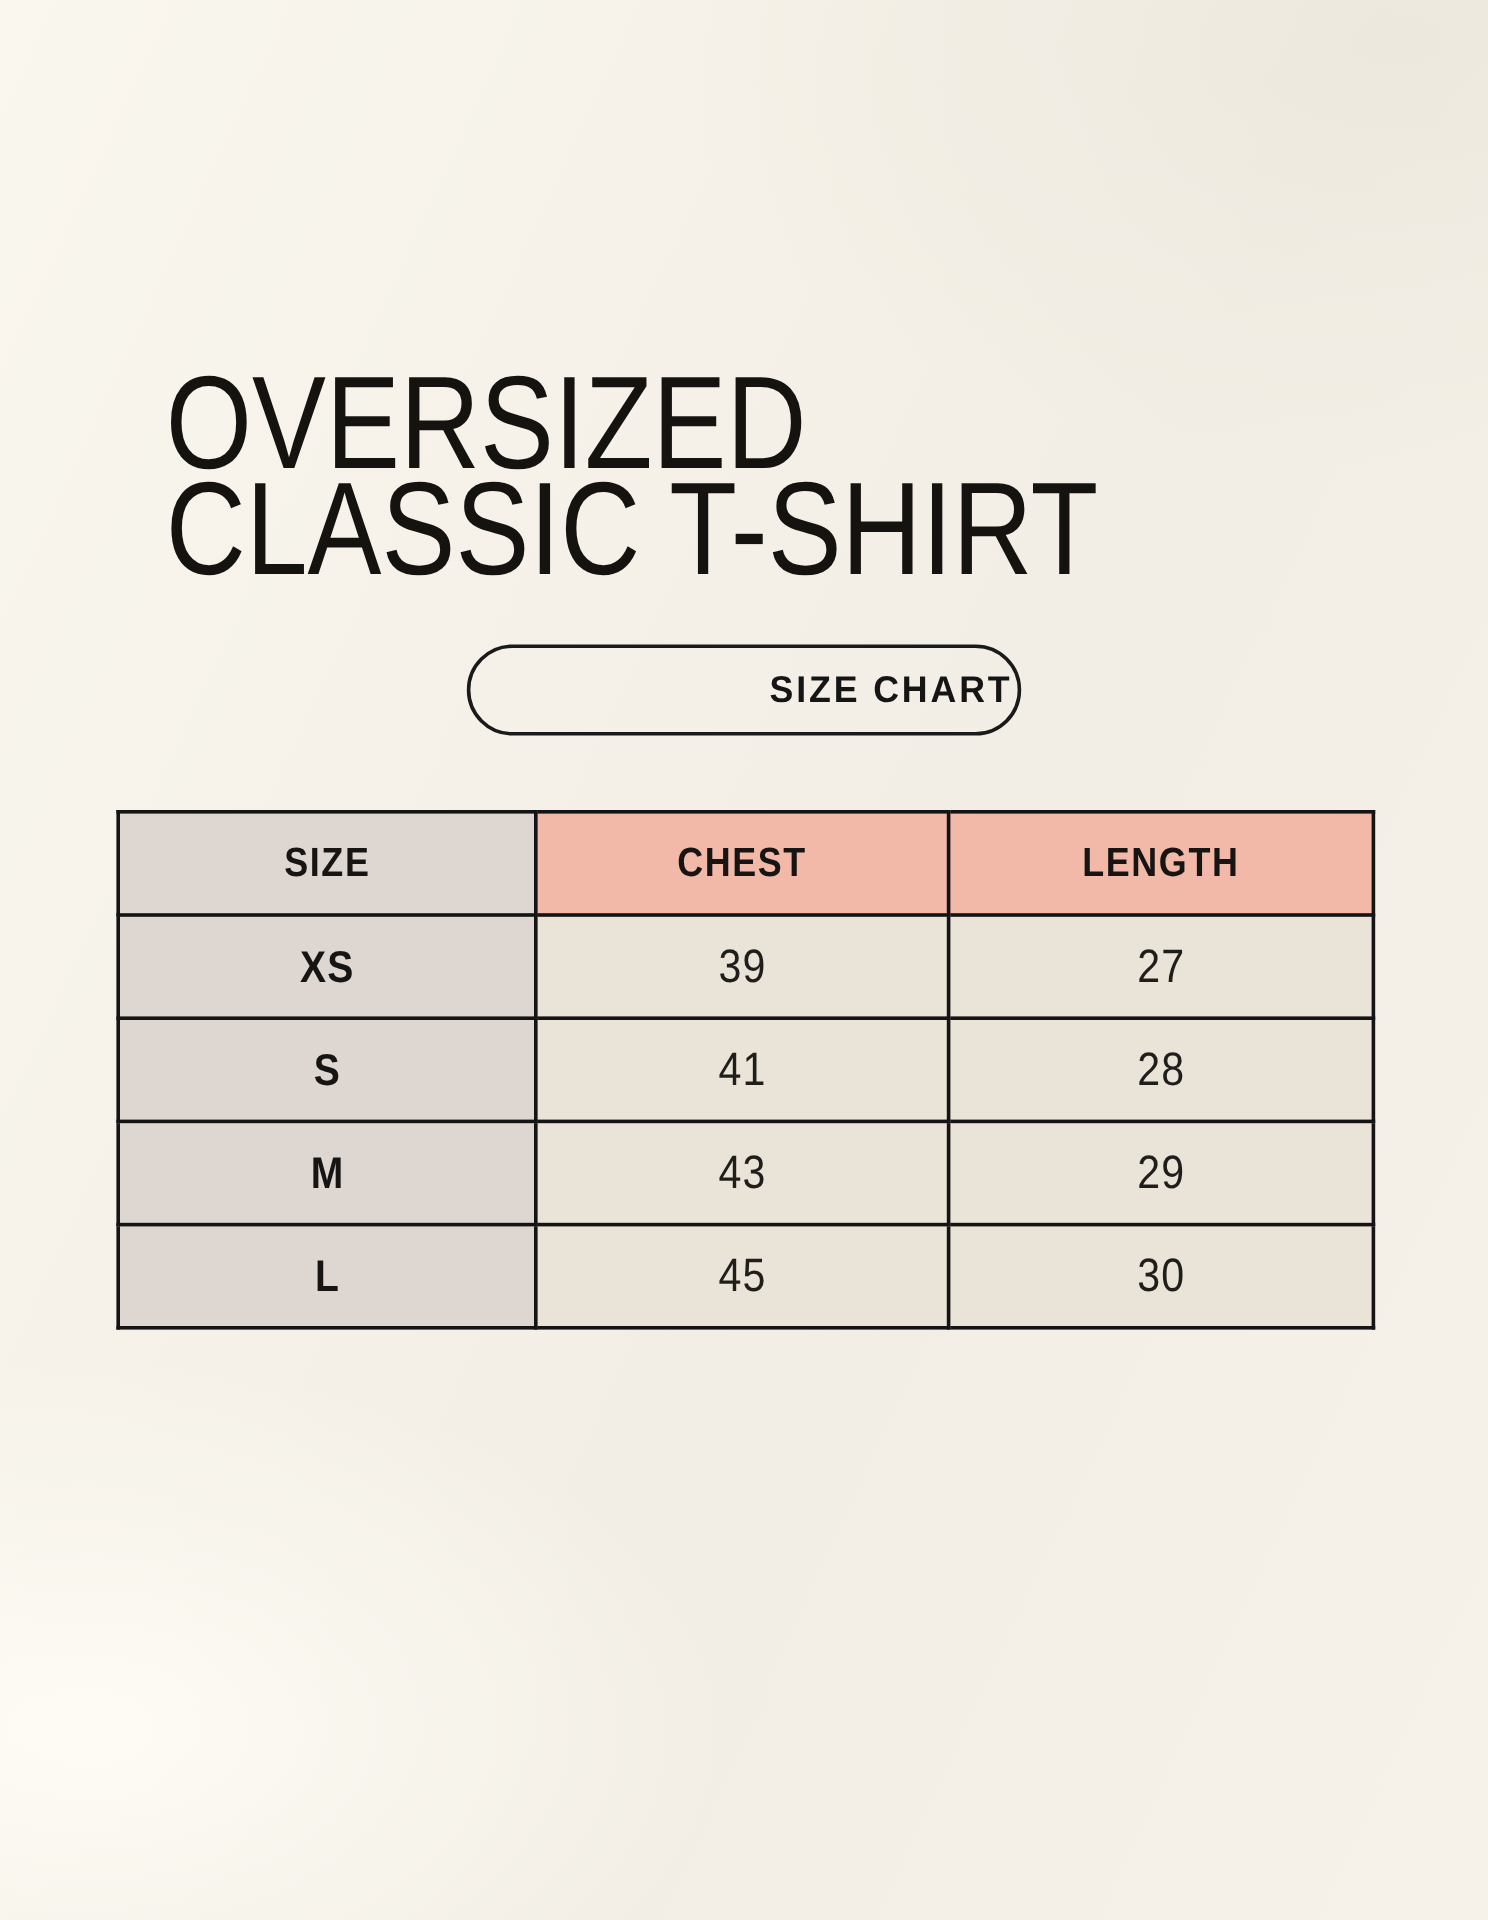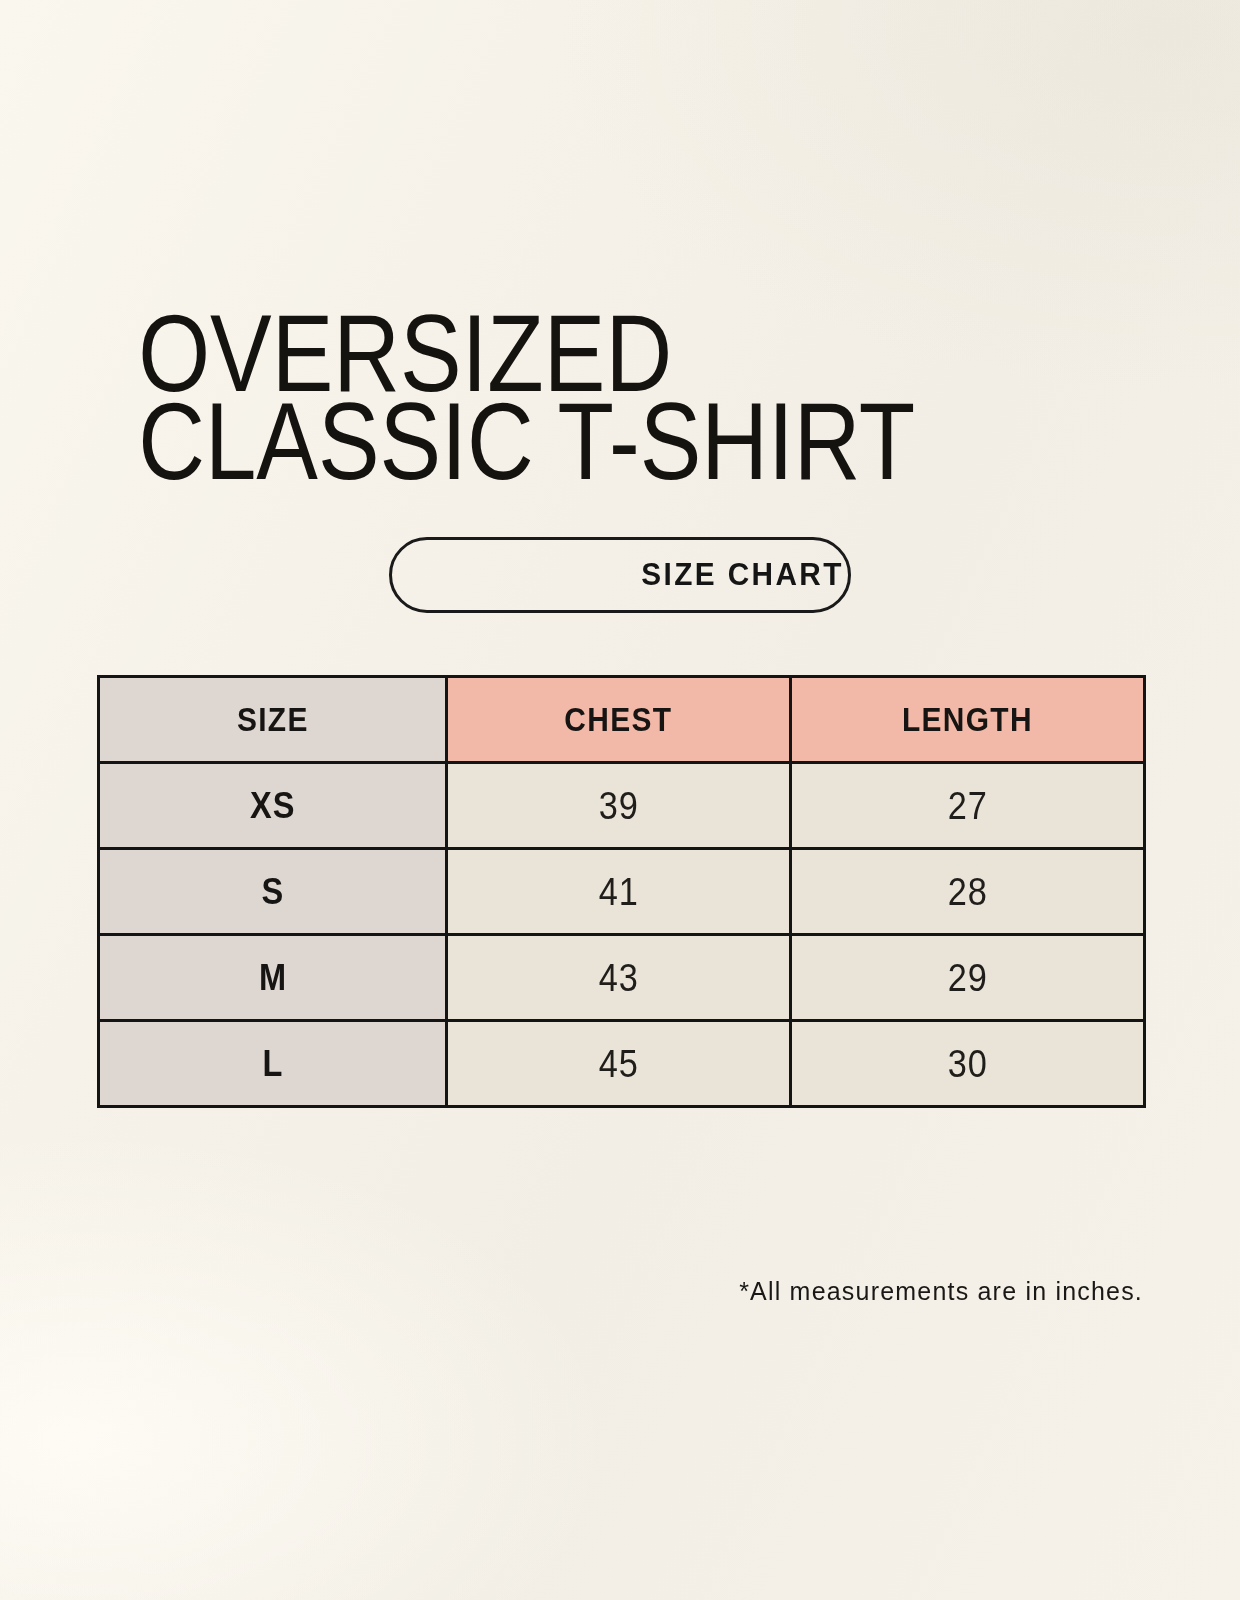--- a/index.html
+++ b/index.html
@@ -178,7 +178,6 @@
     </tbody>
   </table>
 
-  <div class="footnote">*All measurements are in inches.</div>
 
 </div>
 

